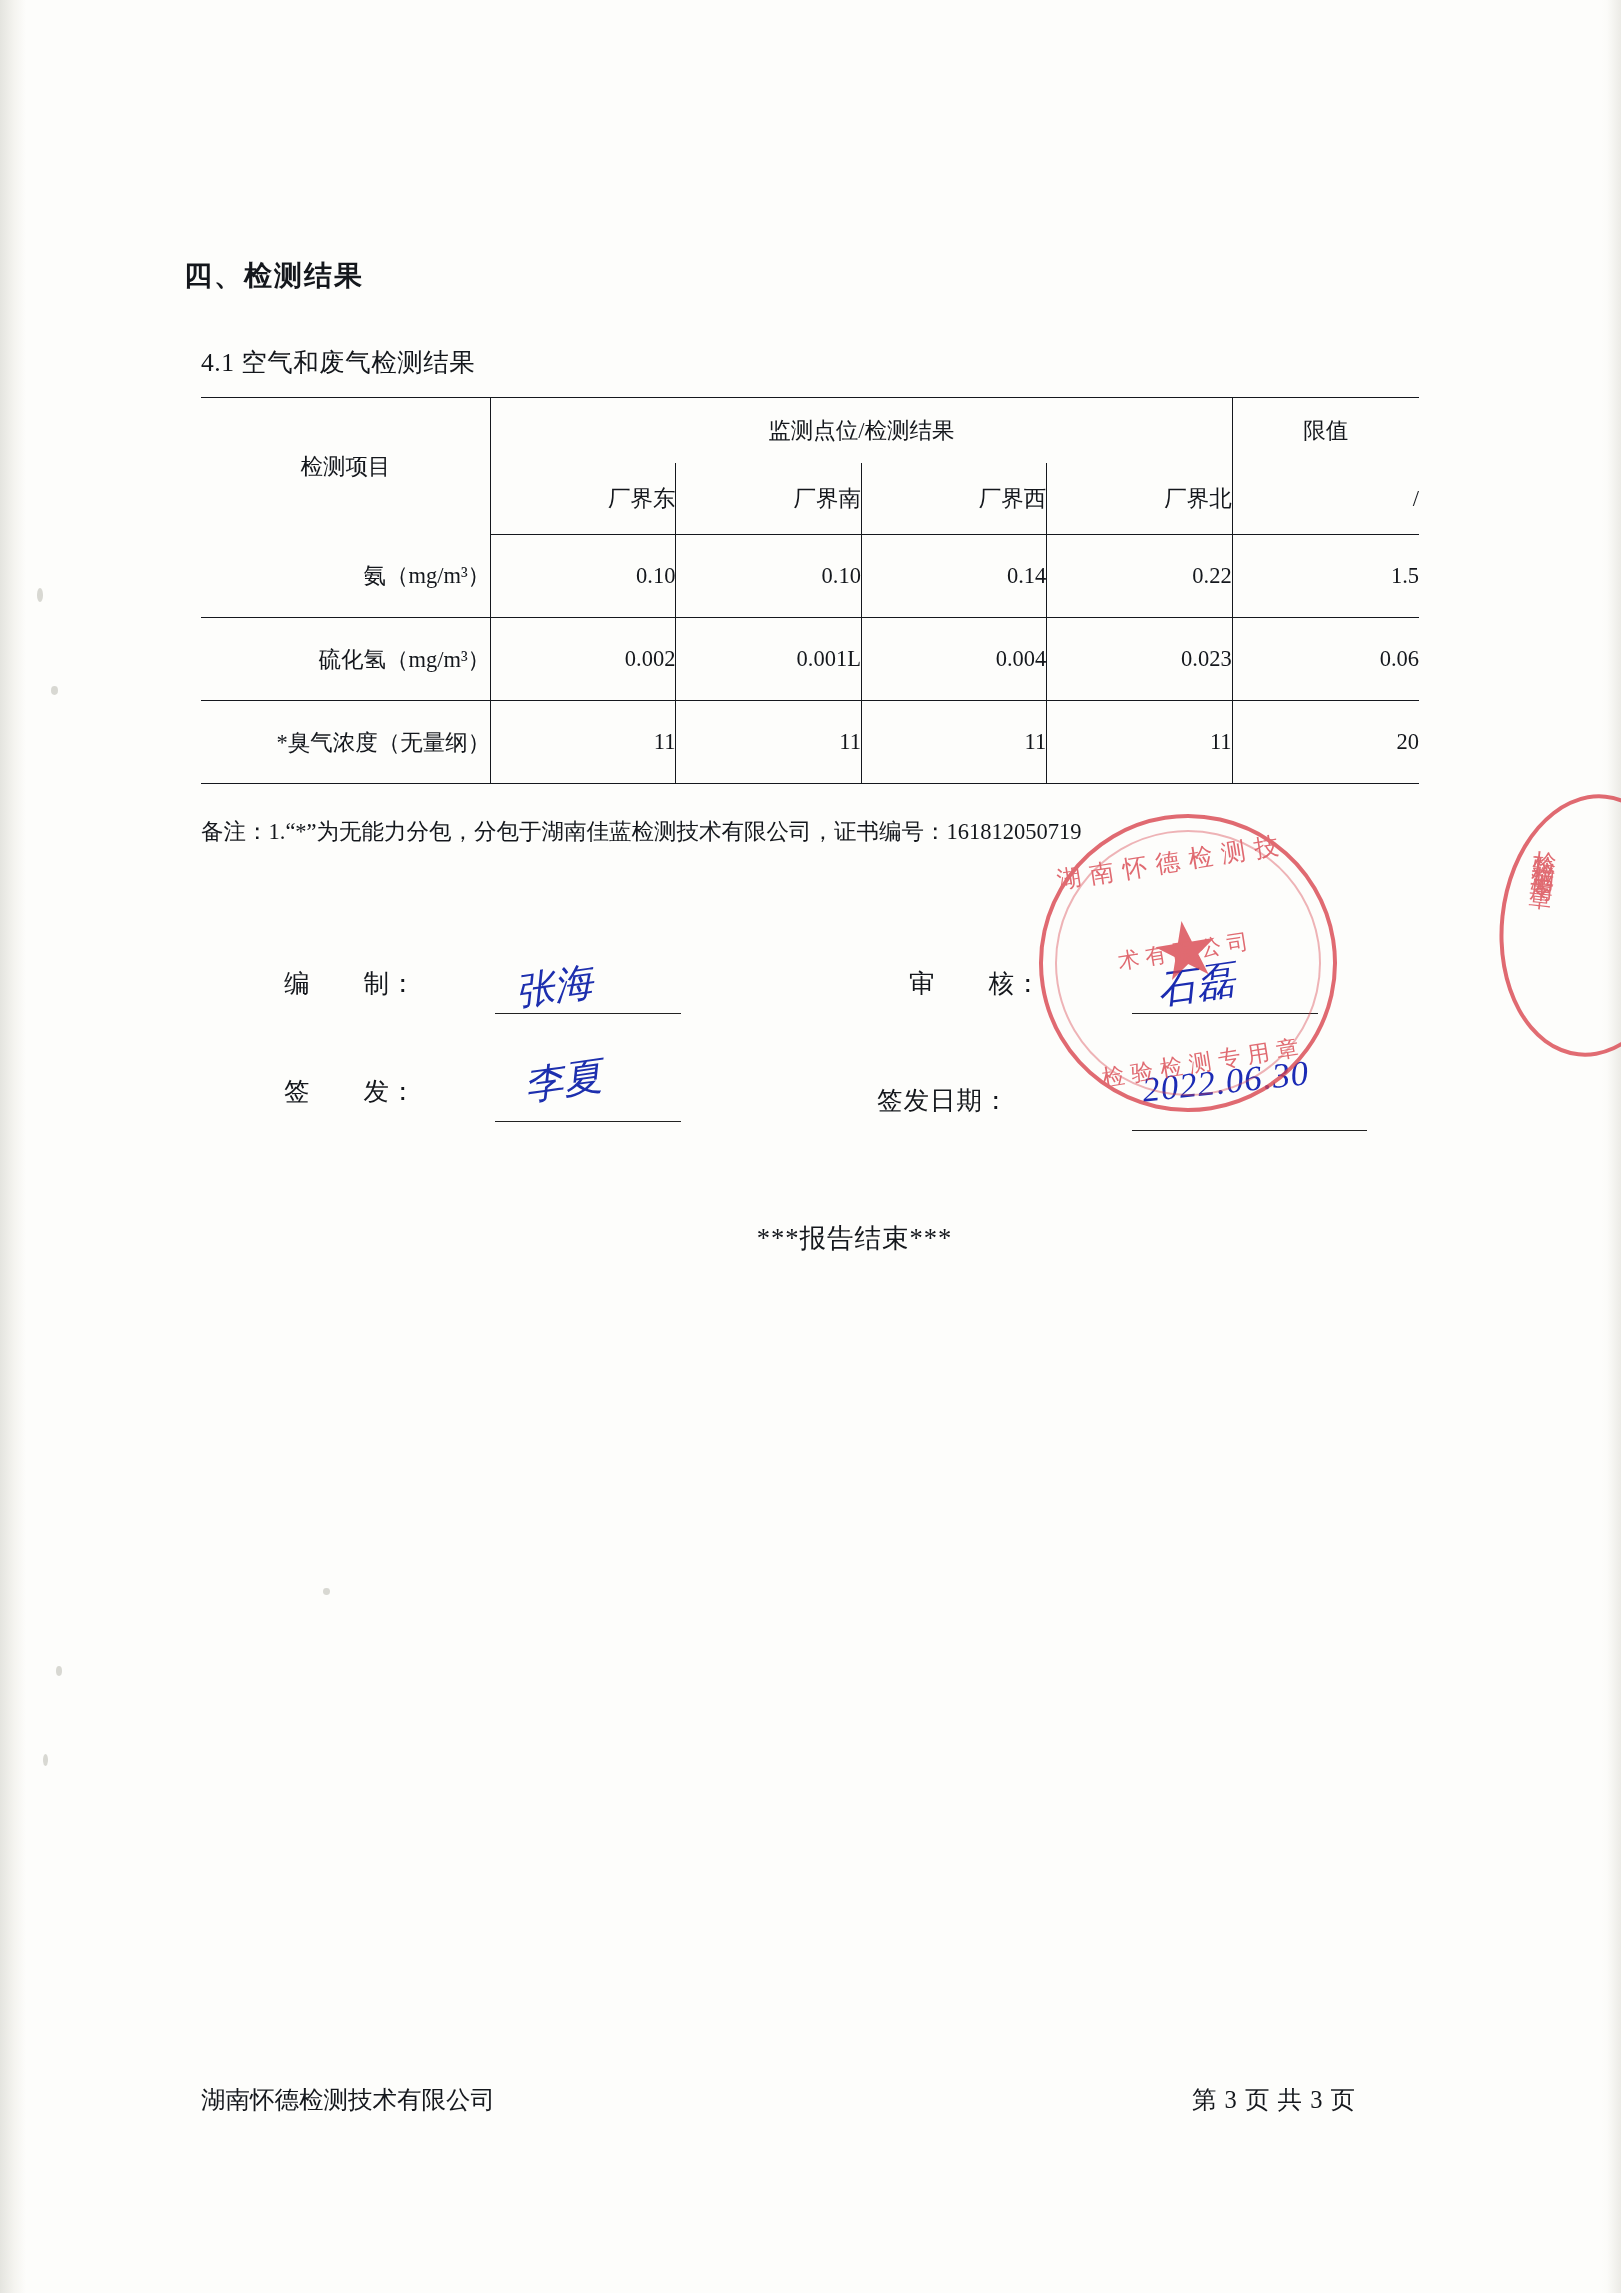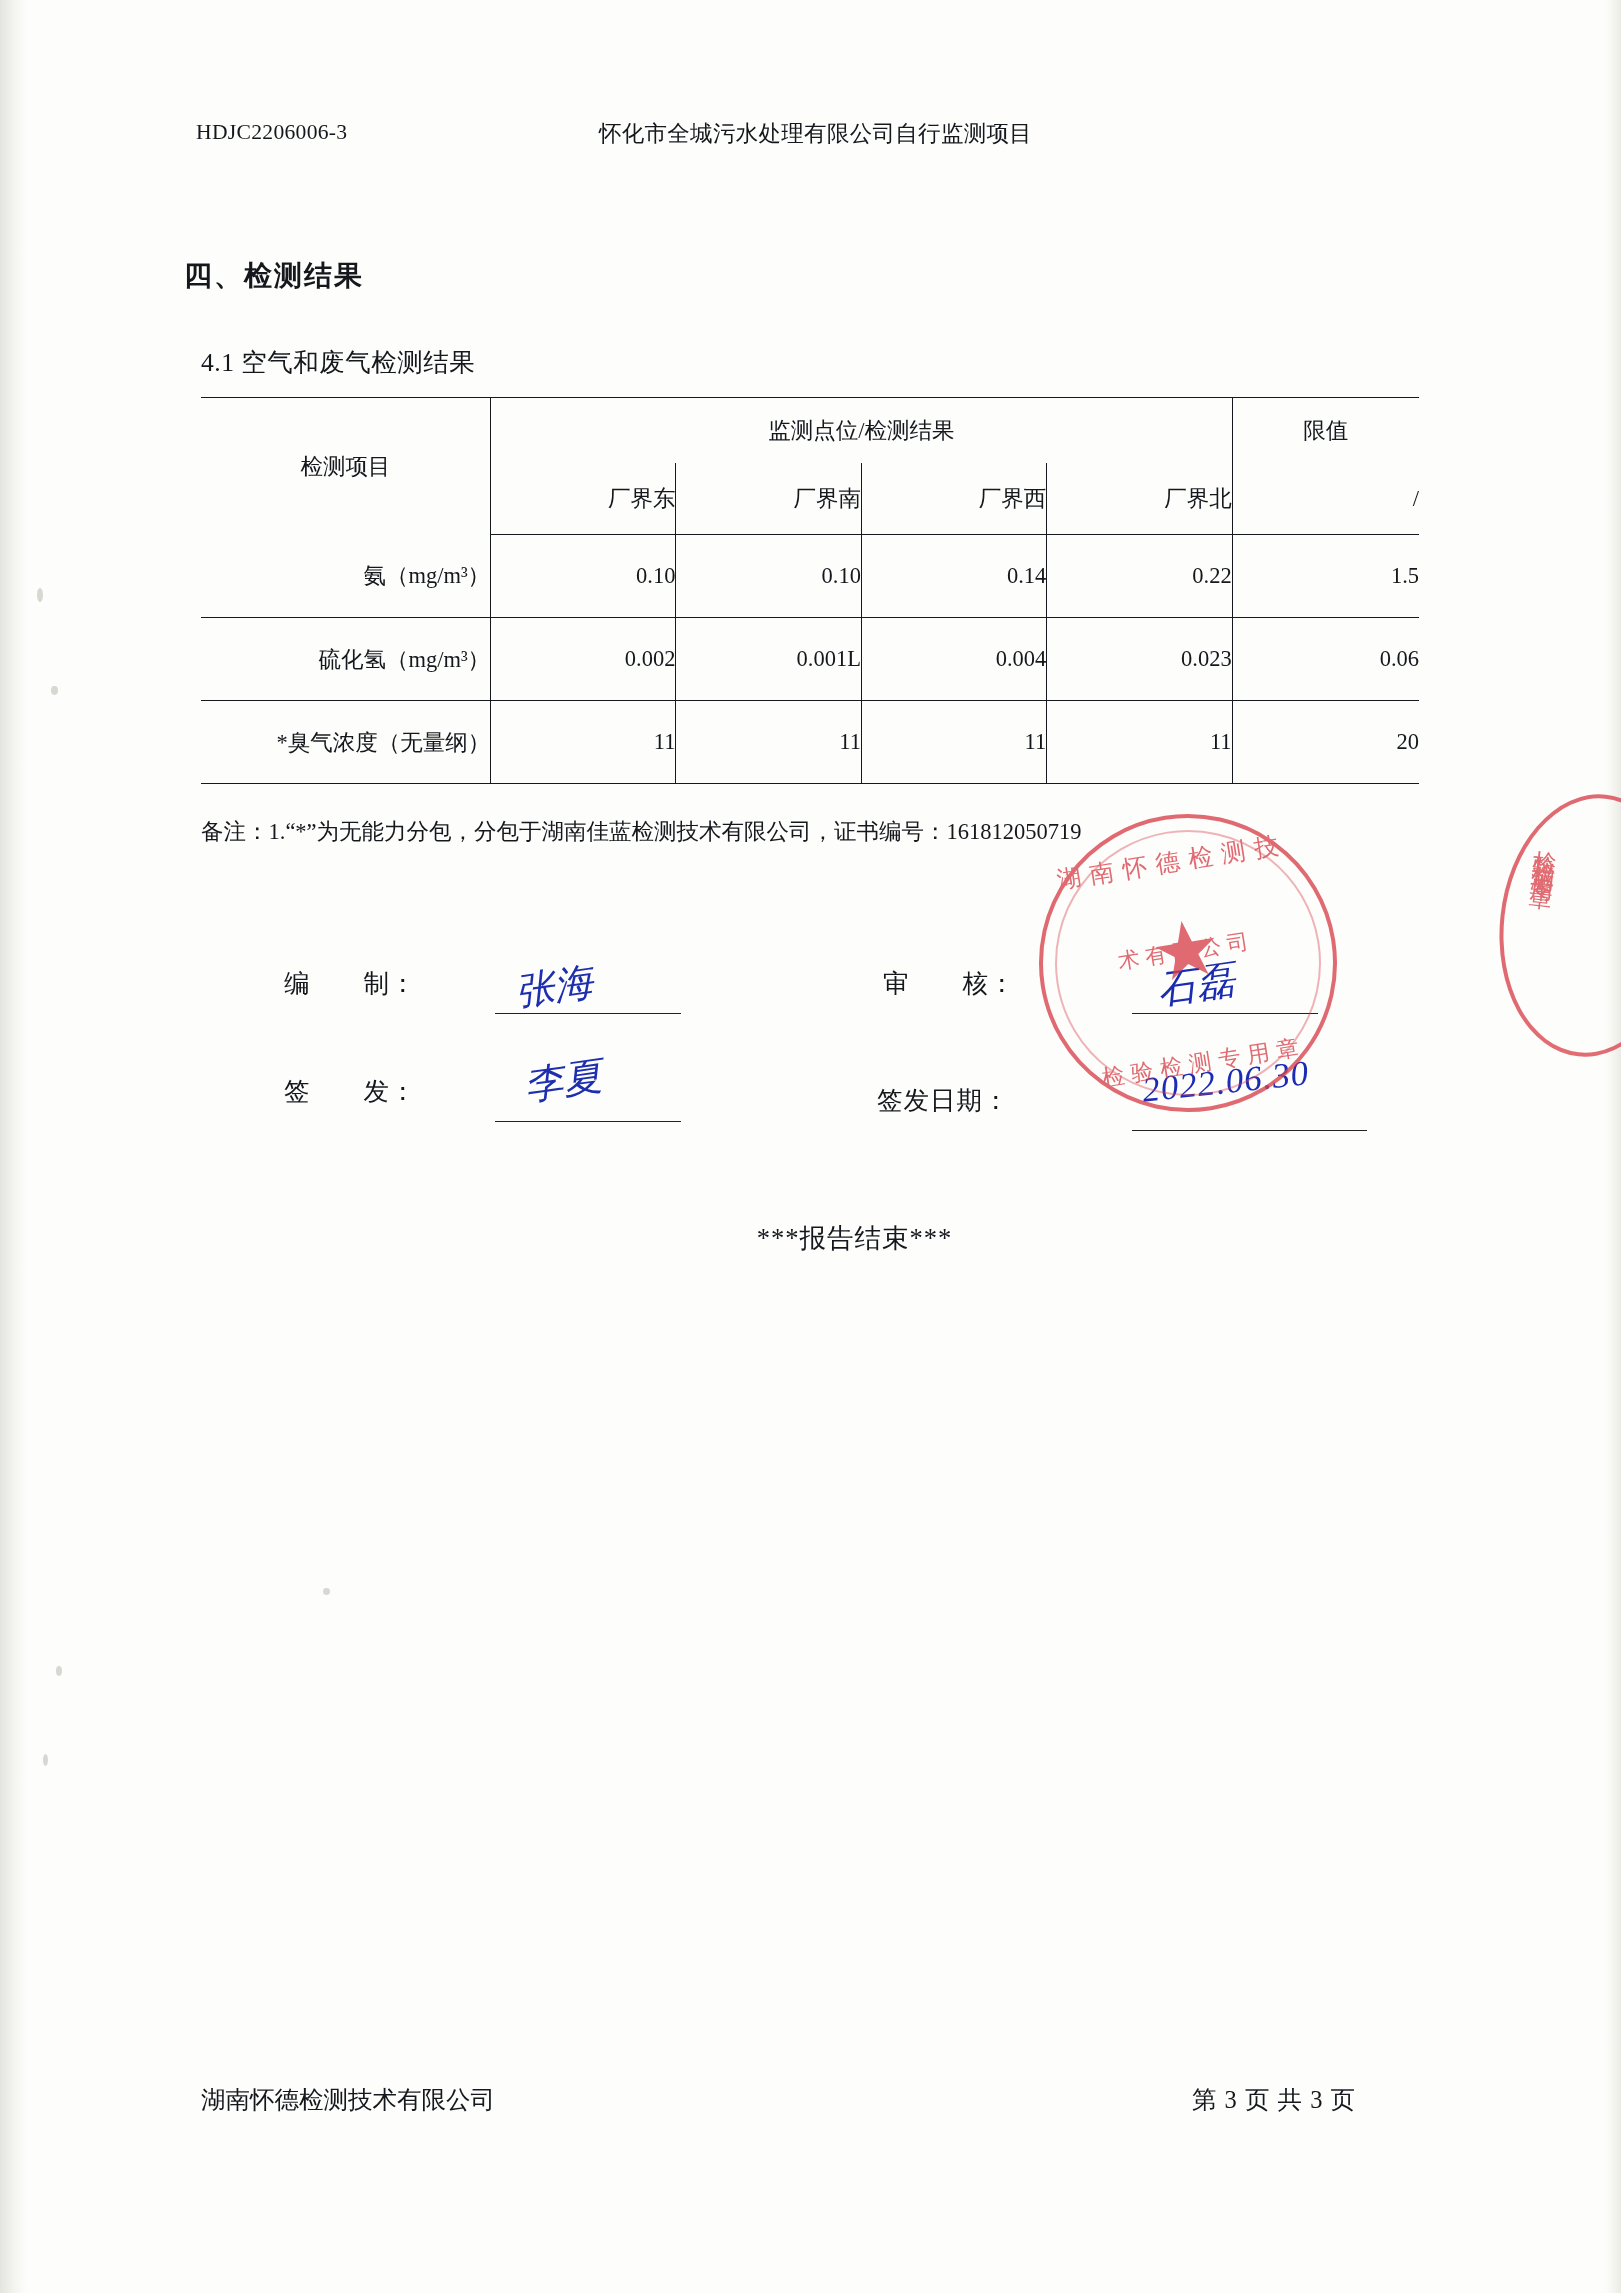--- a/index.html
+++ b/index.html
@@ -267,10 +267,6 @@
   <div class="speck" style="left:43px;top:1754px;width:4.9px;height:11.8px;"></div>
   <div class="speck" style="left:323px;top:1588px;width:6.9px;height:6.9px;"></div>
 
-  <div class="doc-header">
-    <div class="doc-code">HDJC2206006-3</div>
-    <div class="doc-header-title">怀化市全城污水处理有限公司自行监测项目</div>
-  </div>
 
   <div class="section-title">四、检测结果</div>
   <div class="subsection-title">4.1 空气和废气检测结果</div>

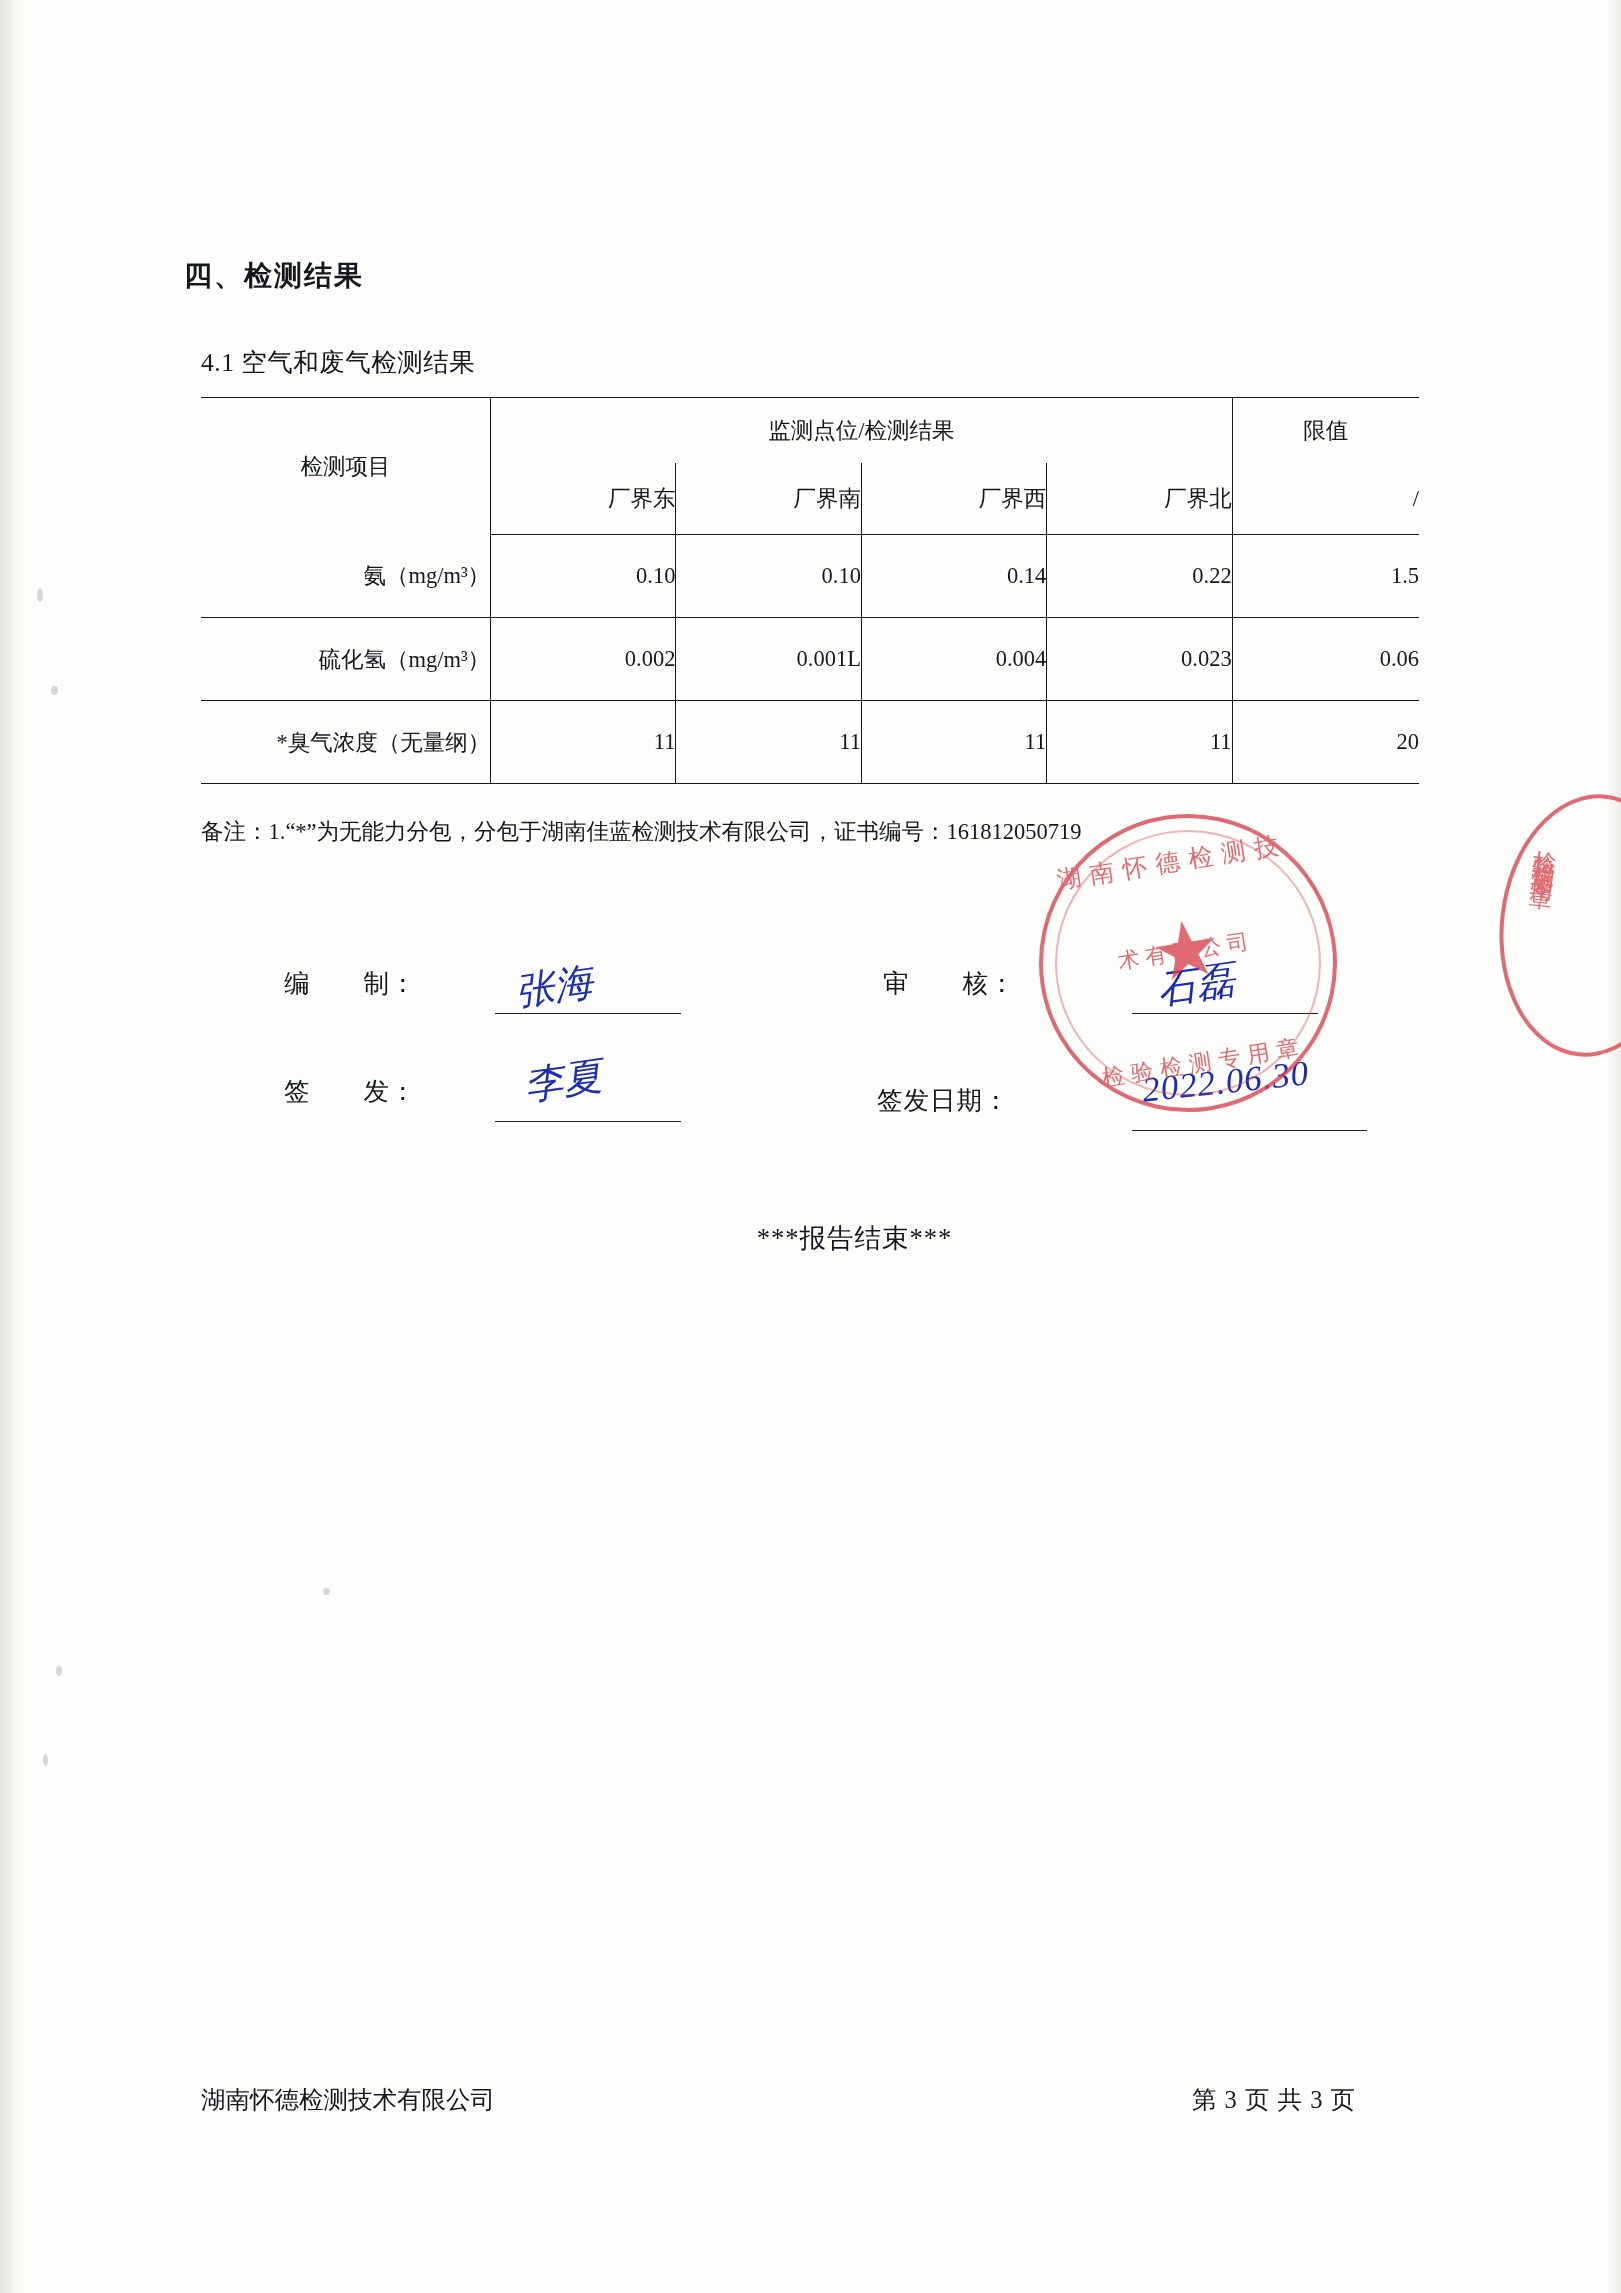--- a/index.html
+++ b/index.html
@@ -324,7 +324,7 @@
     <div class="sig-line" style="left:294px;top:57px;width:186px;"></div>
     <div class="sig-hand" style="left:314px;top:3.9px;">张海</div>
 
-    <div class="sig-label" style="left:682px;top:9.8px;">审　　核：</div>
+    <div class="sig-label" style="left:708px;top:9.8px;">审　　核：</div>
     <div class="sig-line" style="left:931px;top:57px;width:186px;"></div>
     <div class="sig-hand blue2" style="left:956px;top:2px;">石磊</div>
 

